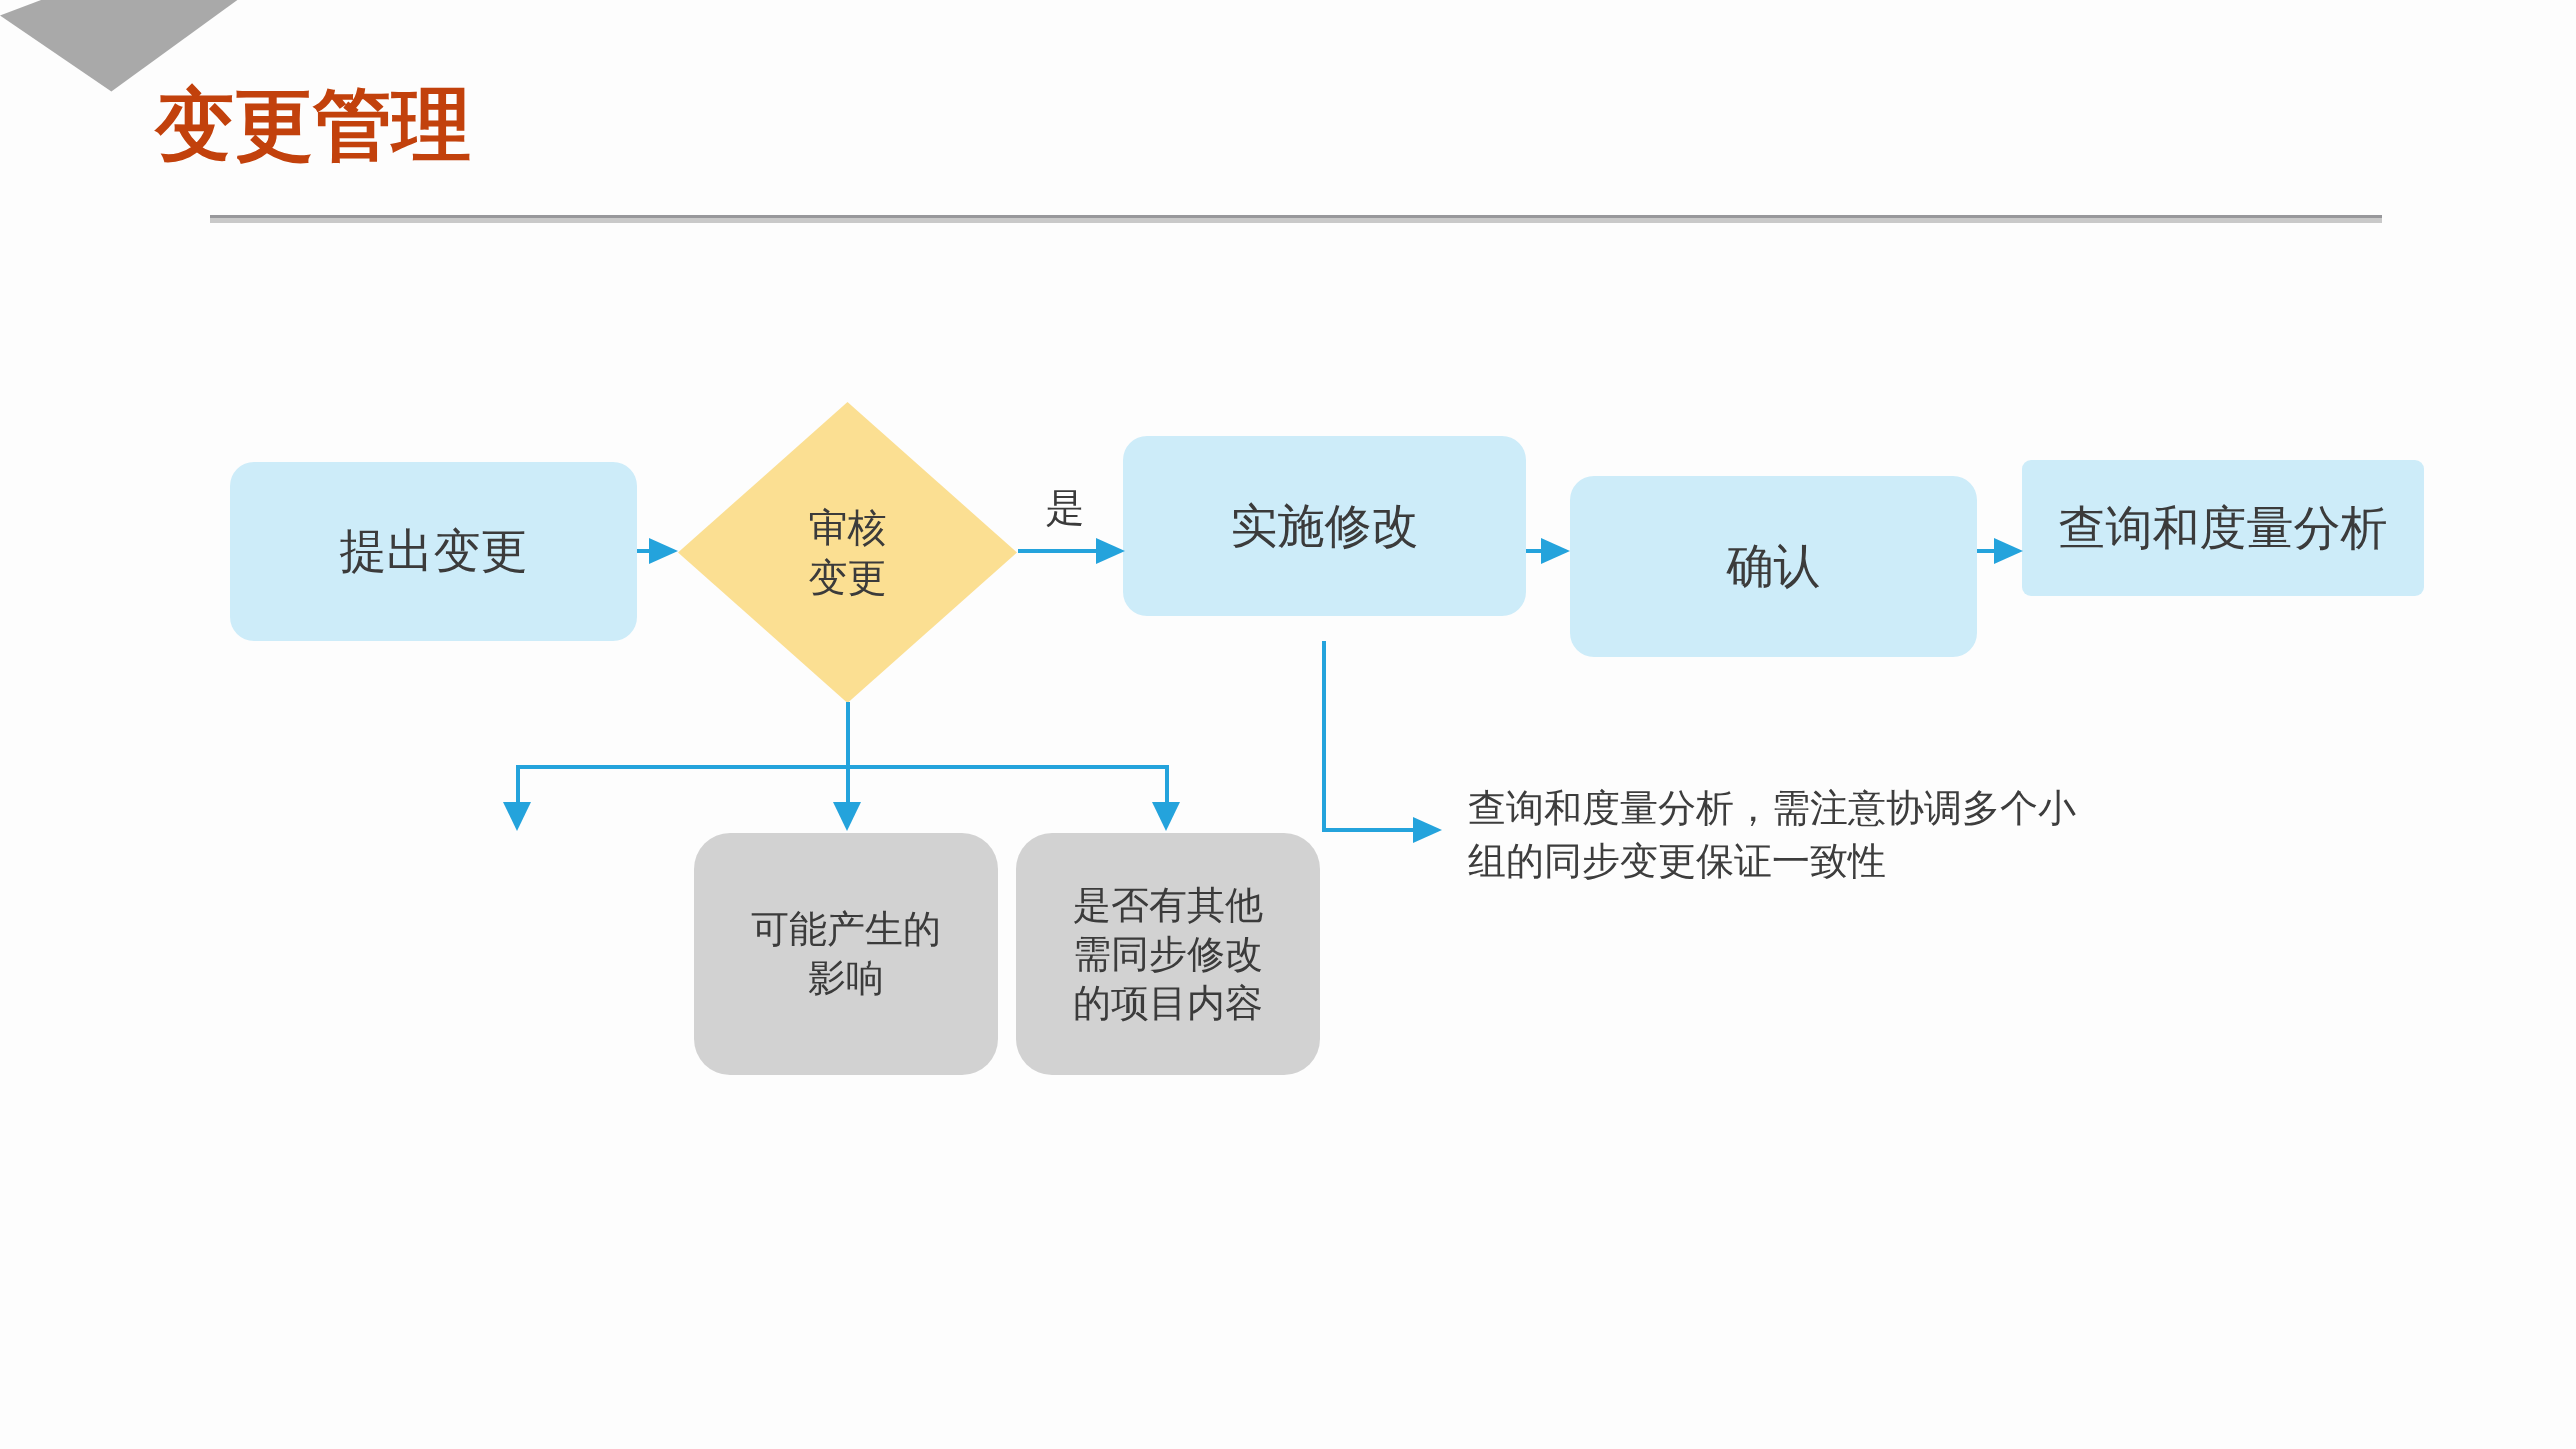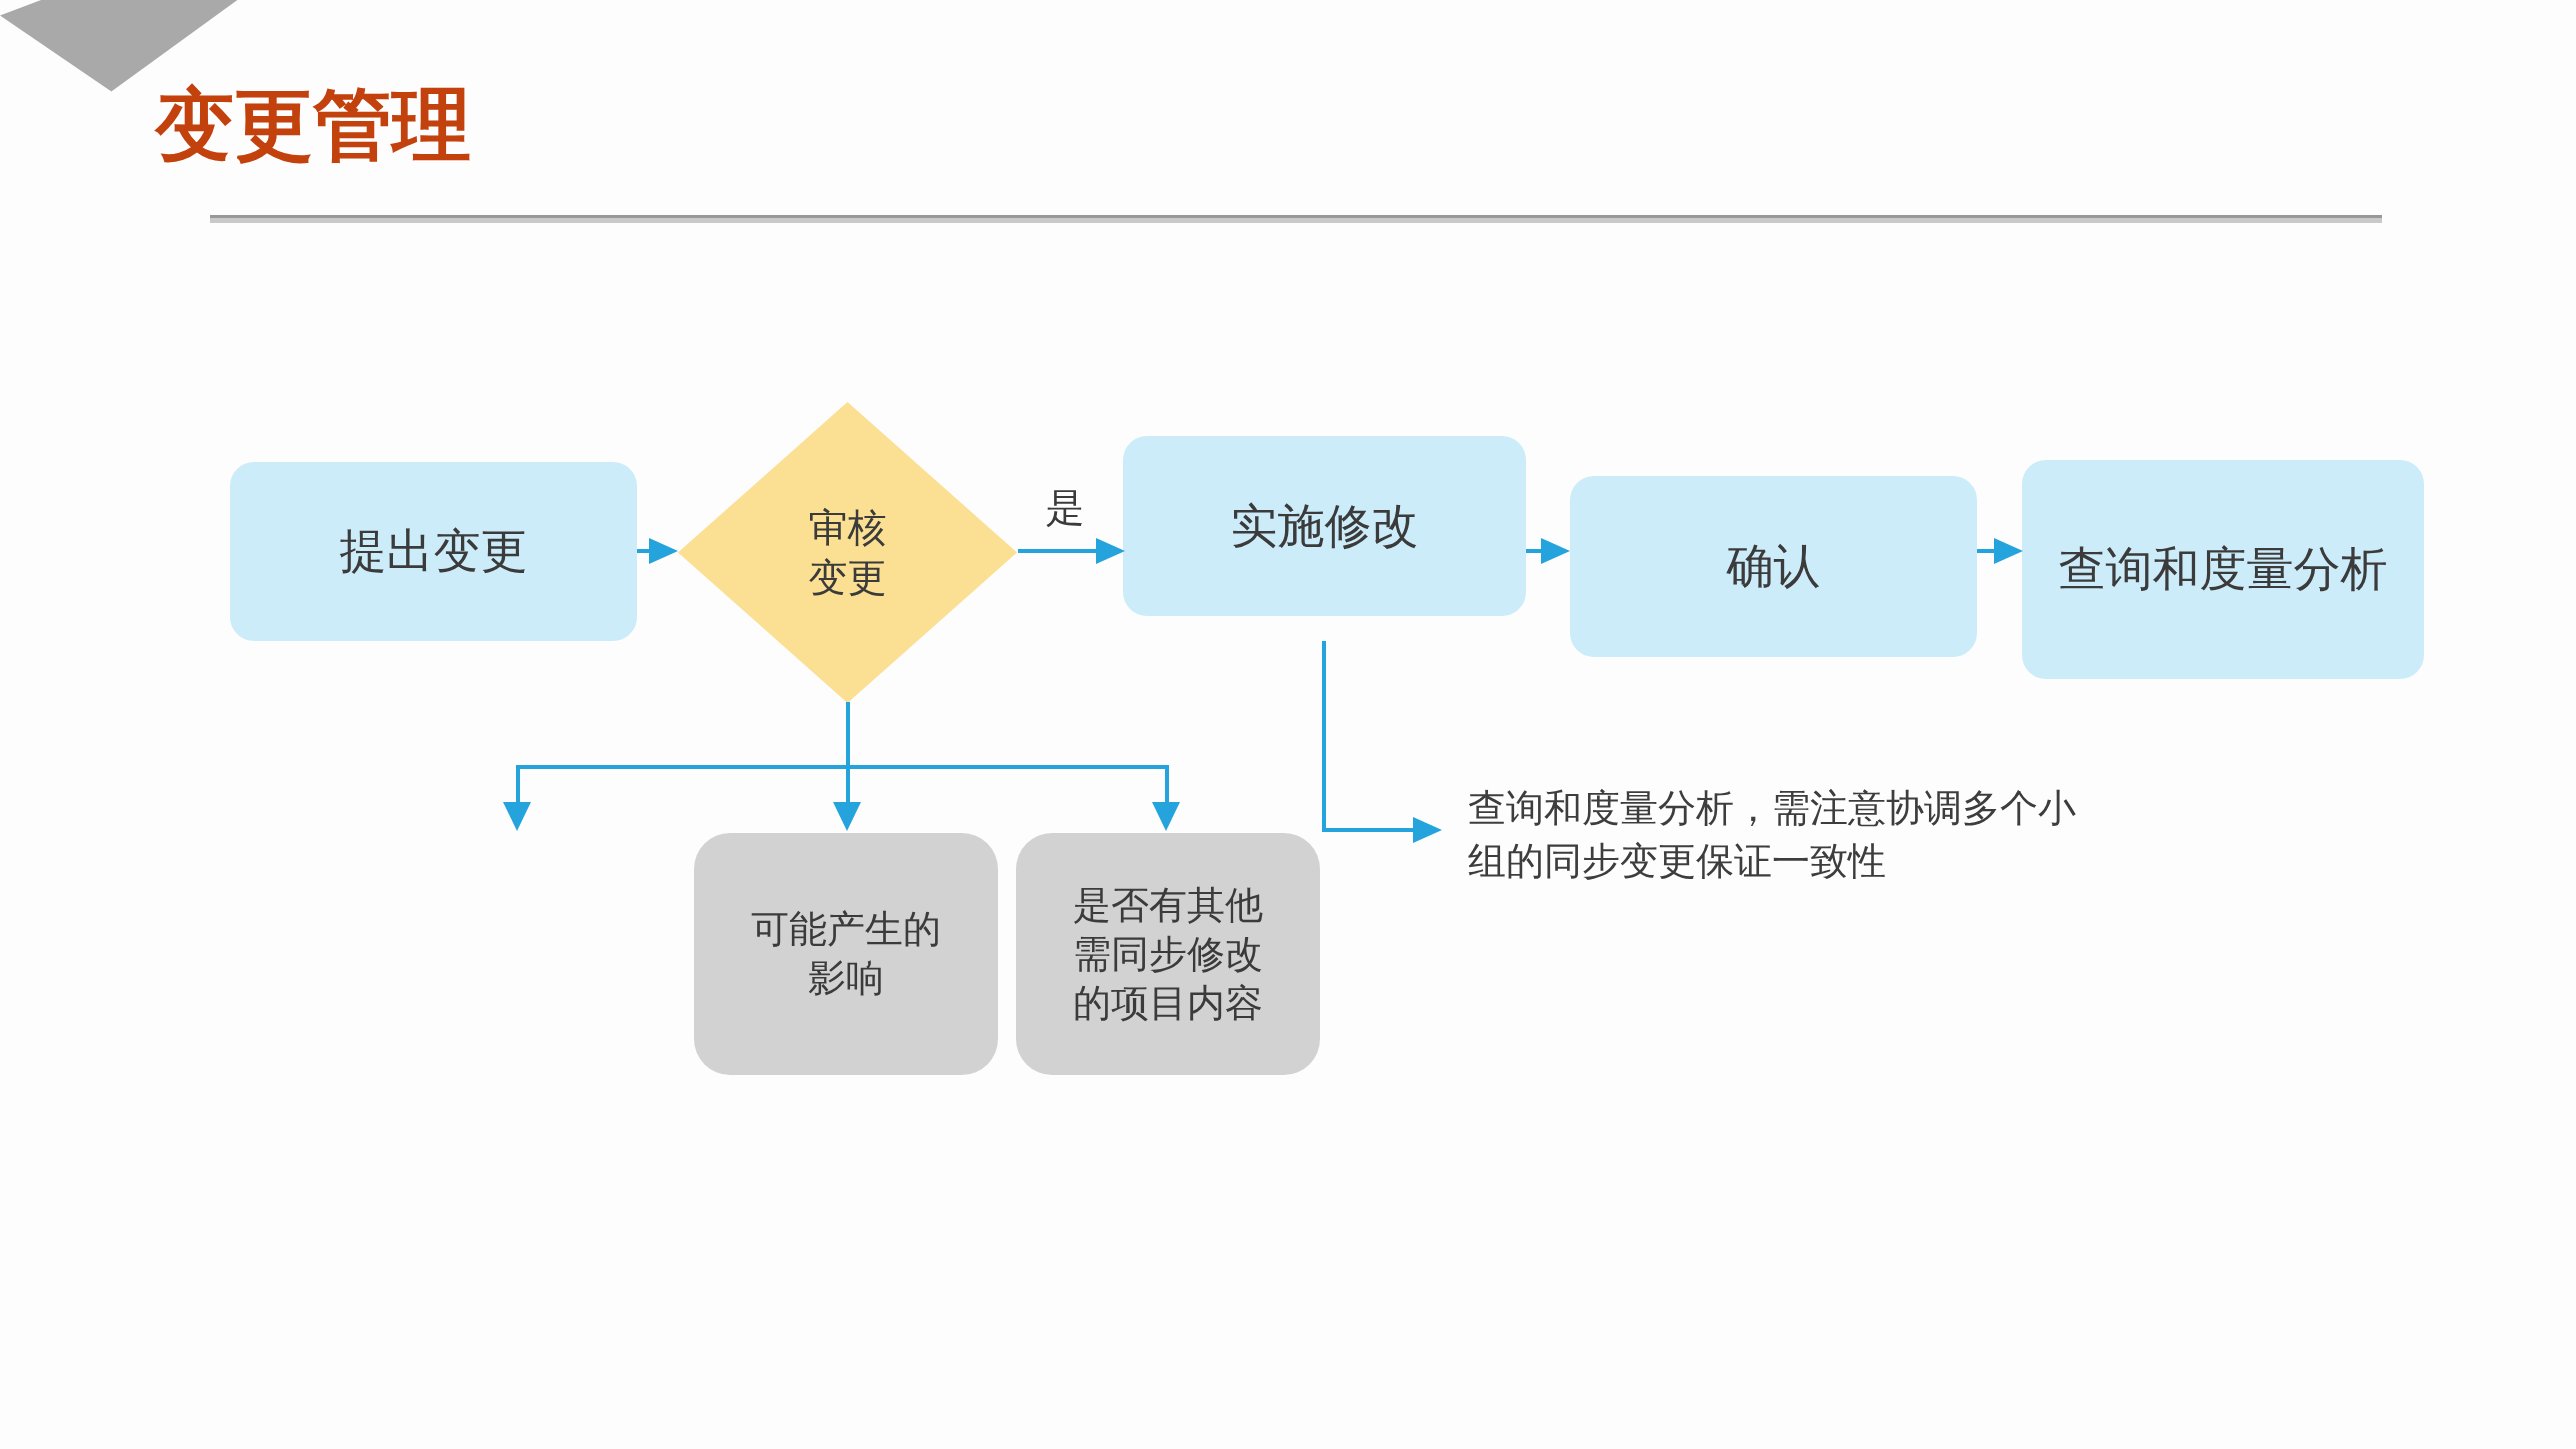--- a/index.html
+++ b/index.html
@@ -128,7 +128,7 @@
     <span>确认</span>
   </div>
 
-  <div class="abs node node-blue" style="left:2022px;top:460px;width:402px;height:219px;">
+  <div class="abs node node-blue" style="left:2022px;top:460px;width:402px;height:136px;border-radius:9px;">
     <span>查询和度量分析</span>
   </div>
 

